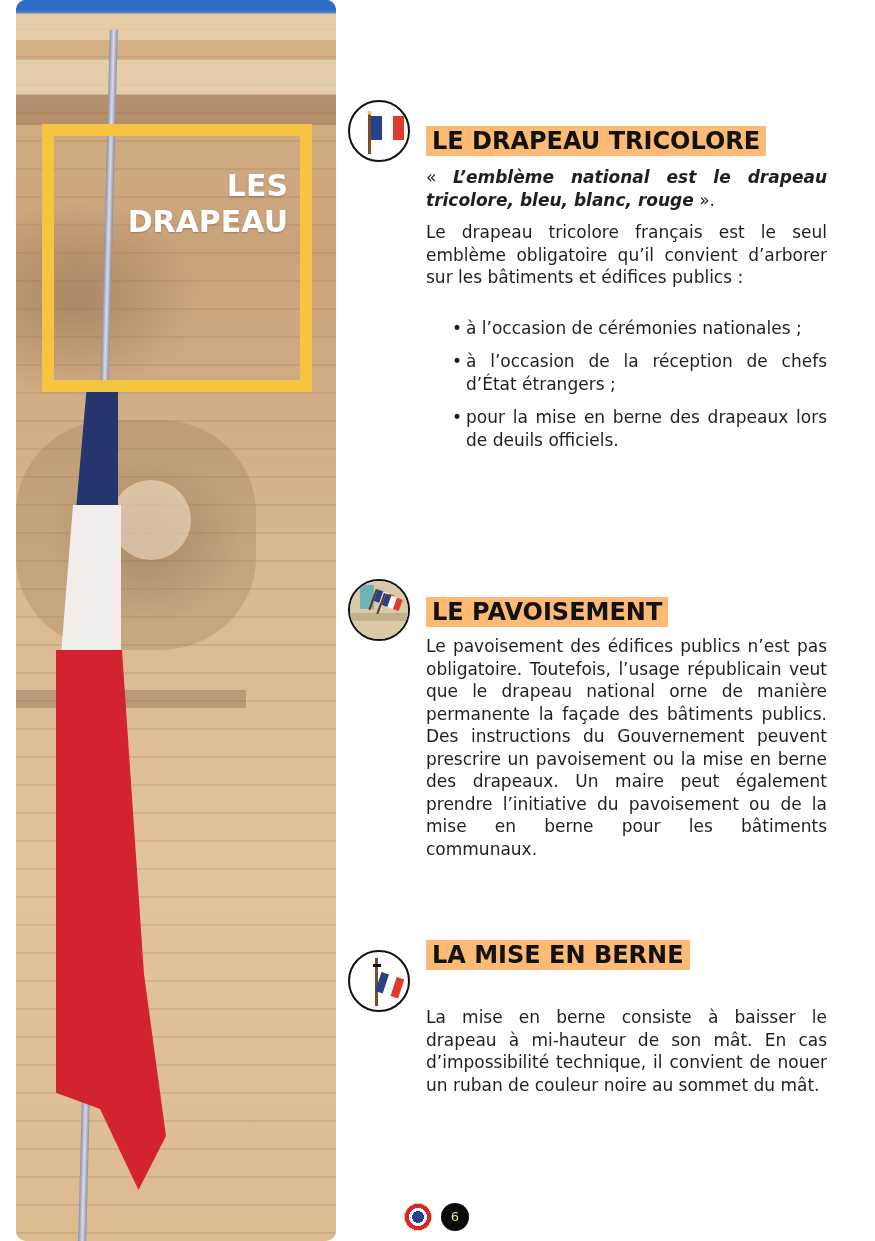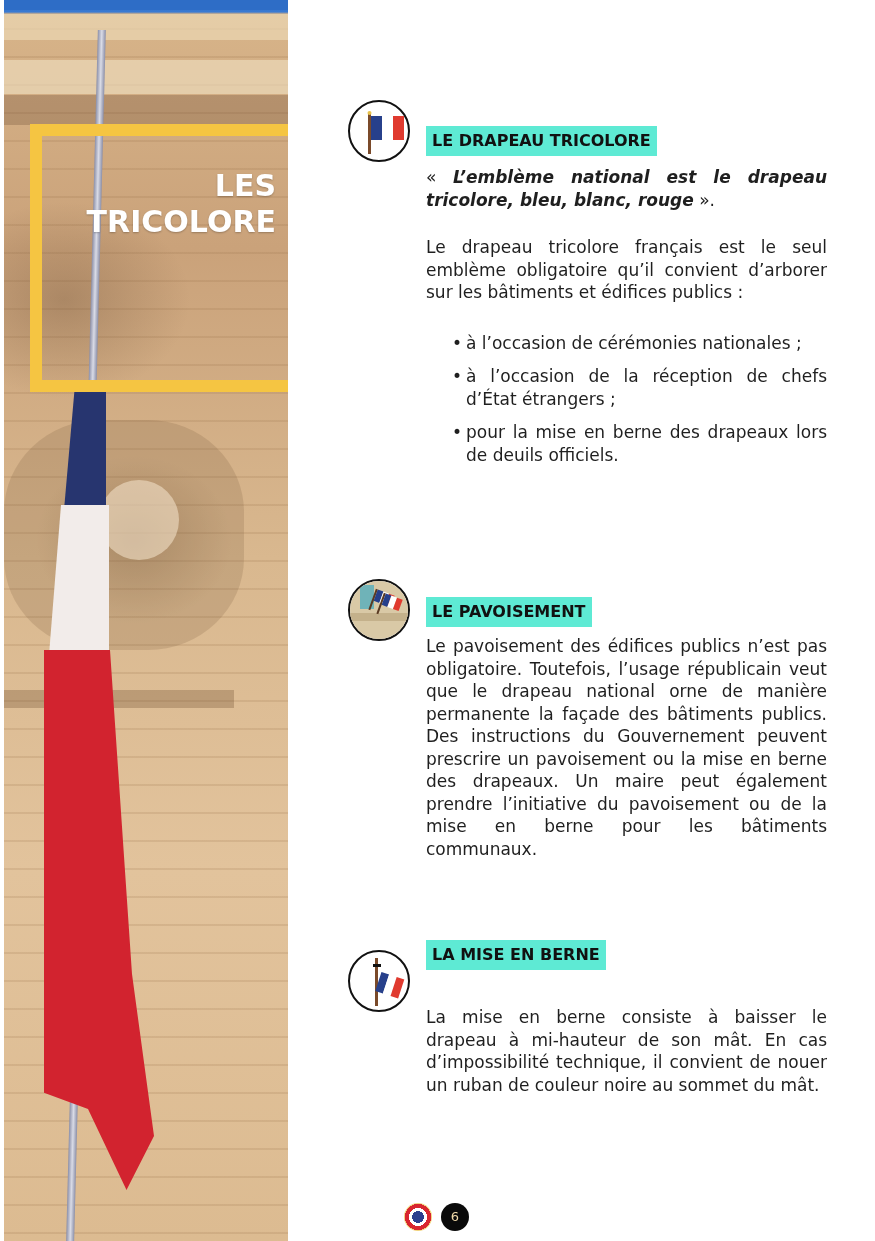--- a/index.html
+++ b/index.html
@@ -45,8 +45,8 @@
       border: 2px solid #111; box-sizing: border-box; background: #fff; overflow: hidden;
     }
     .heading {
-      position: absolute; left: 426px; background: #5eead4; color: #111;
-      font-weight: bold; font-size: 16px; line-height: 30px; padding: 0 6px; white-space: nowrap;
+      position: absolute; left: 426px; background: #fdba74; color: #111;
+      font-weight: bold; font-size: 24px; line-height: 30px; padding: 0 6px; white-space: nowrap;
     }
     .text {
       position: absolute; left: 426px; width: 401px; font-size: 17px; line-height: 22.5px;

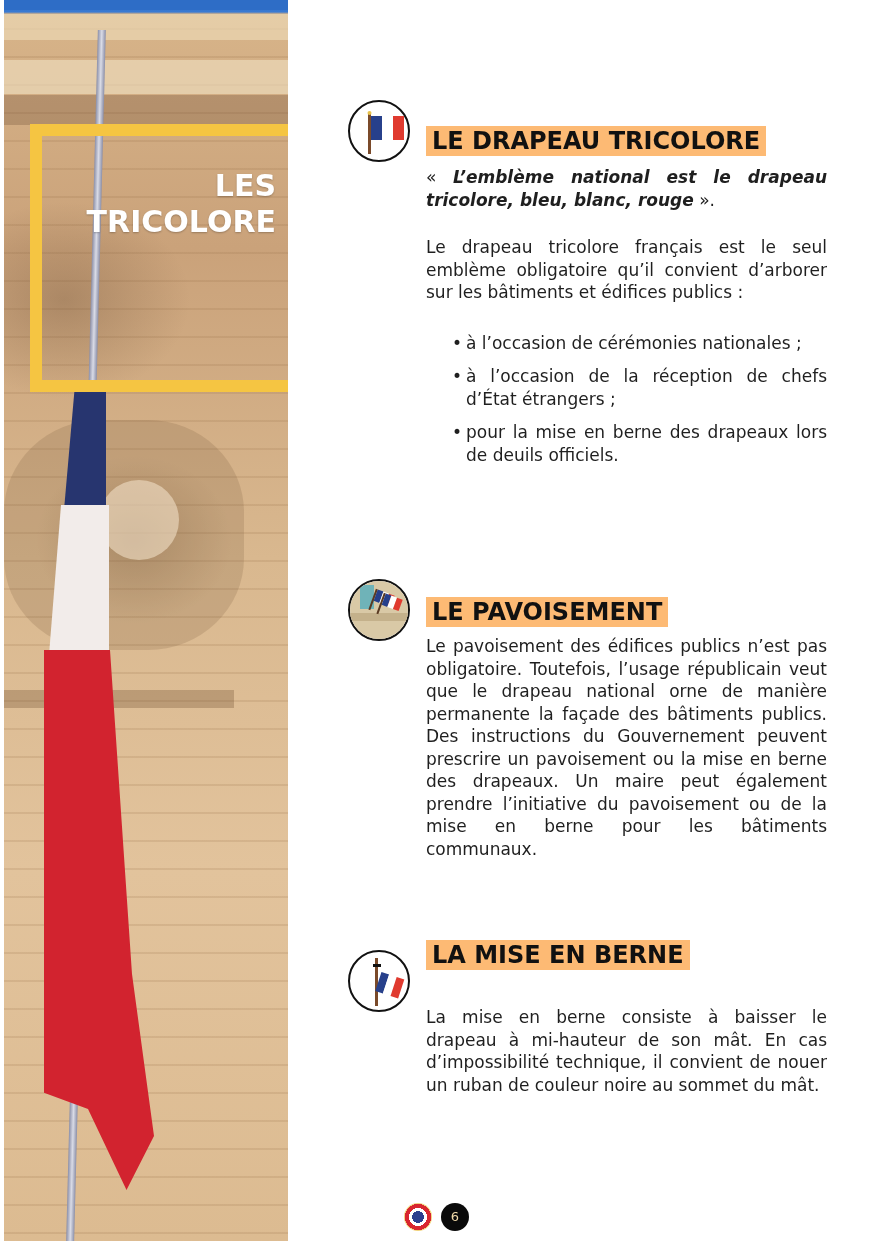--- a/index.html
+++ b/index.html
@@ -11,13 +11,14 @@
     }
     
     .photo {
-      position: absolute; left: 4px; top: 0; width: 284px; height: 1241px; overflow: hidden;
+      position: absolute; left: 16px; top: 0; width: 320px; height: 1241px; overflow: hidden;
       background:
         linear-gradient(180deg, #2f6fc8 0px, #3a7ad2 12px, transparent 14px),
         radial-gradient(ellipse 140px 120px at 130px 540px, rgba(120,90,60,0.35), transparent 70%),
         radial-gradient(ellipse 180px 140px at 60px 300px, rgba(110,80,55,0.35), transparent 70%),
         repeating-linear-gradient(180deg, rgba(150,110,70,0.18) 0px, rgba(150,110,70,0.18) 2px, transparent 2px, transparent 28px),
         linear-gradient(180deg, #d8b58a 0%, #caa27a 20%, #d9b88f 45%, #e2c39c 70%, #dcbb91 100%);
+      border-radius: 10px;
     }
     .photo .sky { position: absolute; left: 0; top: 0; width: 320px; height: 10px; background: #2e6dc6; }
     .photo .cornice { position: absolute; left: 0; width: 320px; background: rgba(235,215,180,0.7); }

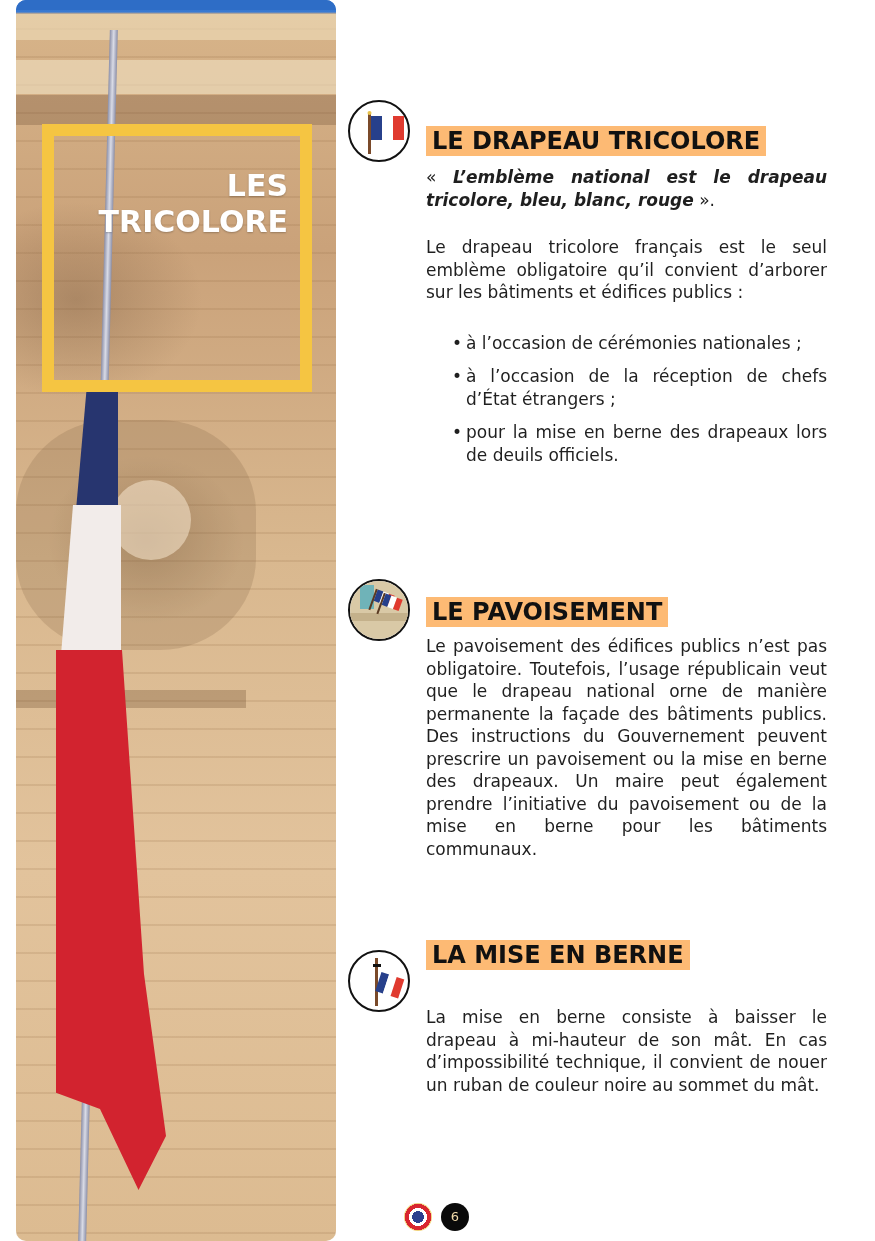--- a/index.html
+++ b/index.html
@@ -101,7 +101,7 @@
 <div class="heading" style="top:126px;">LE DRAPEAU TRICOLORE</div>
 
 <div class="text" style="top:166px;">
-  <p style="margin-bottom:25px;"><span>« </span><span class="quote">L’emblème national est le drapeau tricolore, bleu, blanc, rouge</span><span> ».</span></p>
+  <p style="margin-bottom:10px;"><span>« </span><span class="quote">L’emblème national est le drapeau tricolore, bleu, blanc, rouge</span><span> ».</span></p>
   <p style="margin-bottom:18px;">Le drapeau tricolore français est le seul emblème obligatoire qu’il convient d’arborer sur les bâtiments et édifices publics :</p>
   <ul class="bullets">
     <li style="text-align:left;margin-top:28px;">à l’occasion de cérémonies nationales ;</li>

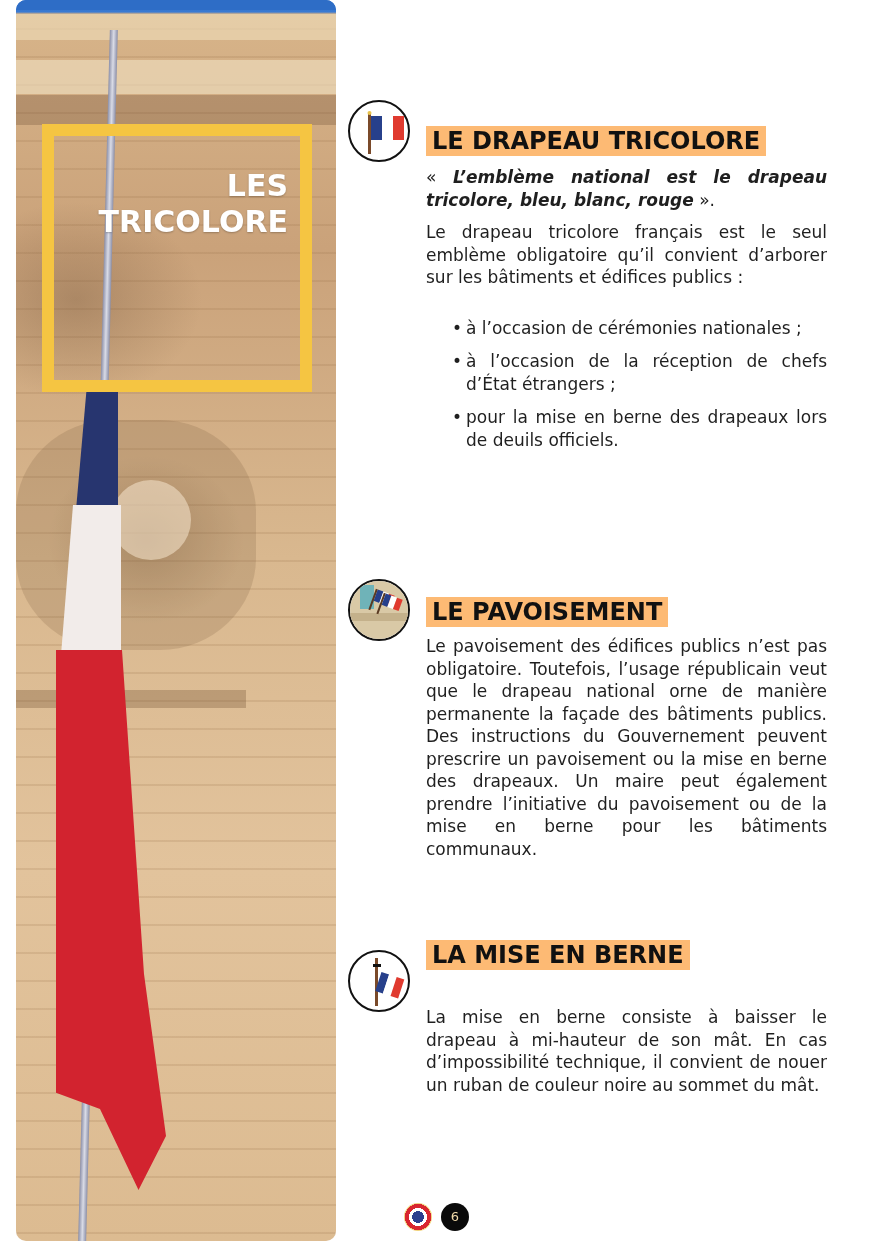--- a/index.html
+++ b/index.html
@@ -84,7 +84,7 @@
   <div class="title-box">
     <div class="title">
       <div>LES</div>
-      <div>TRICOLORE</div>
+      <div>DRAPEAU</div>
     </div>
   </div>
 </div>

